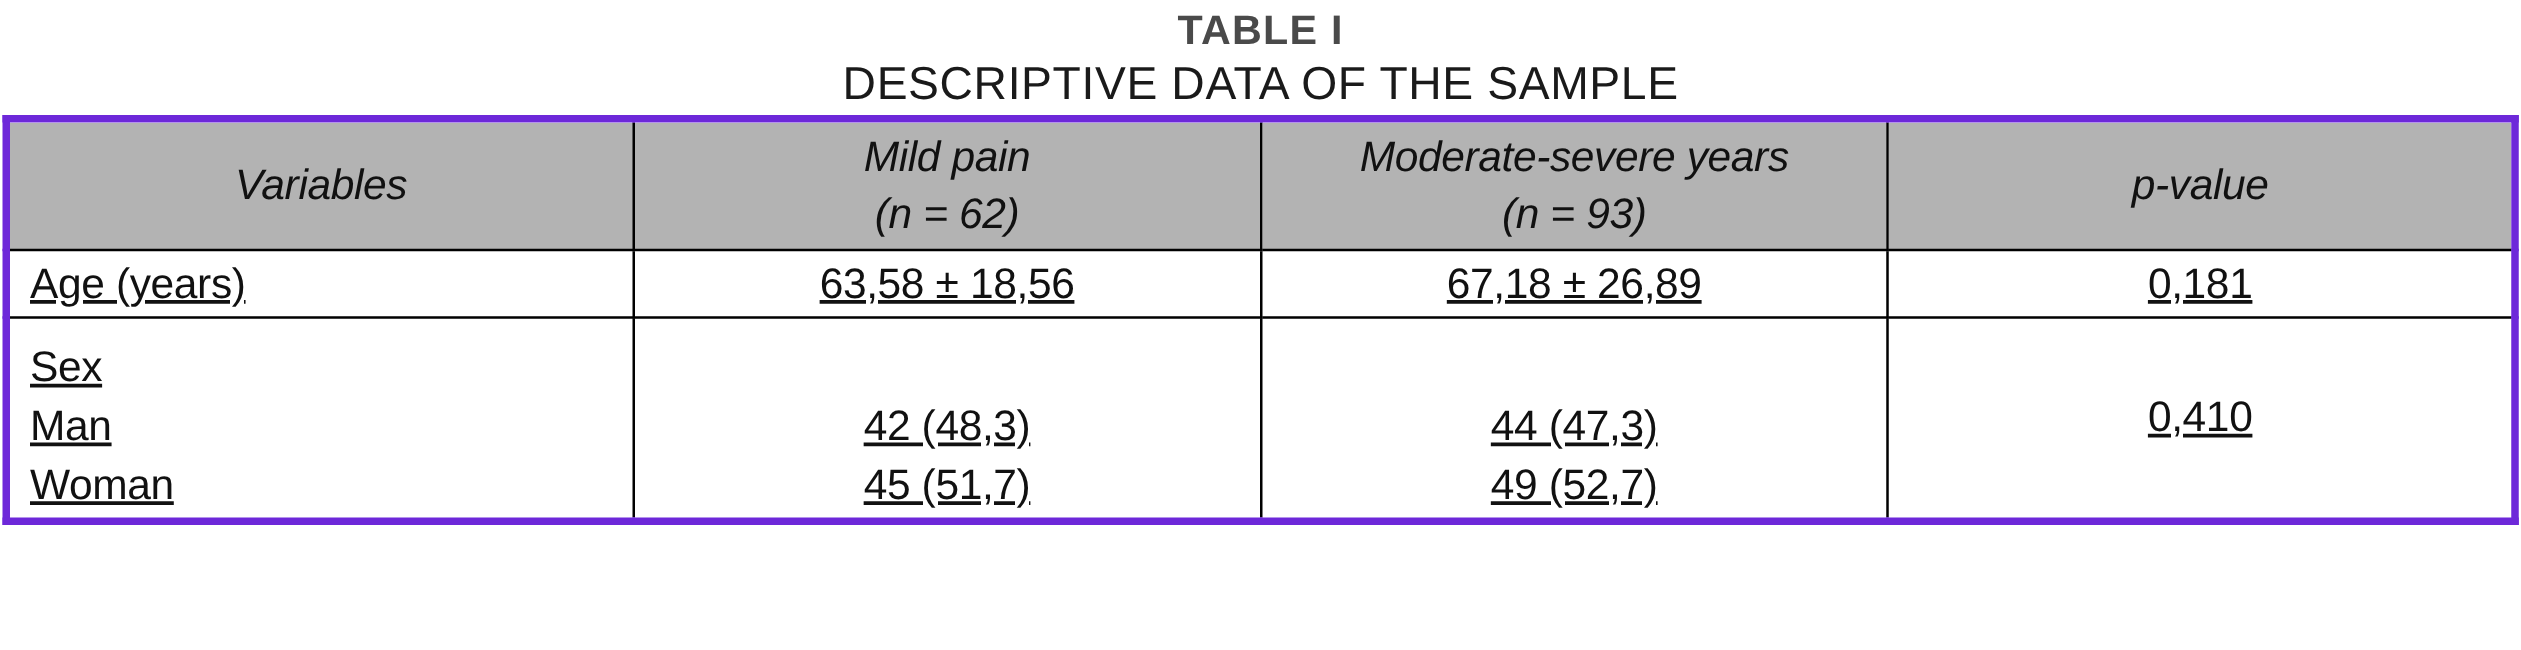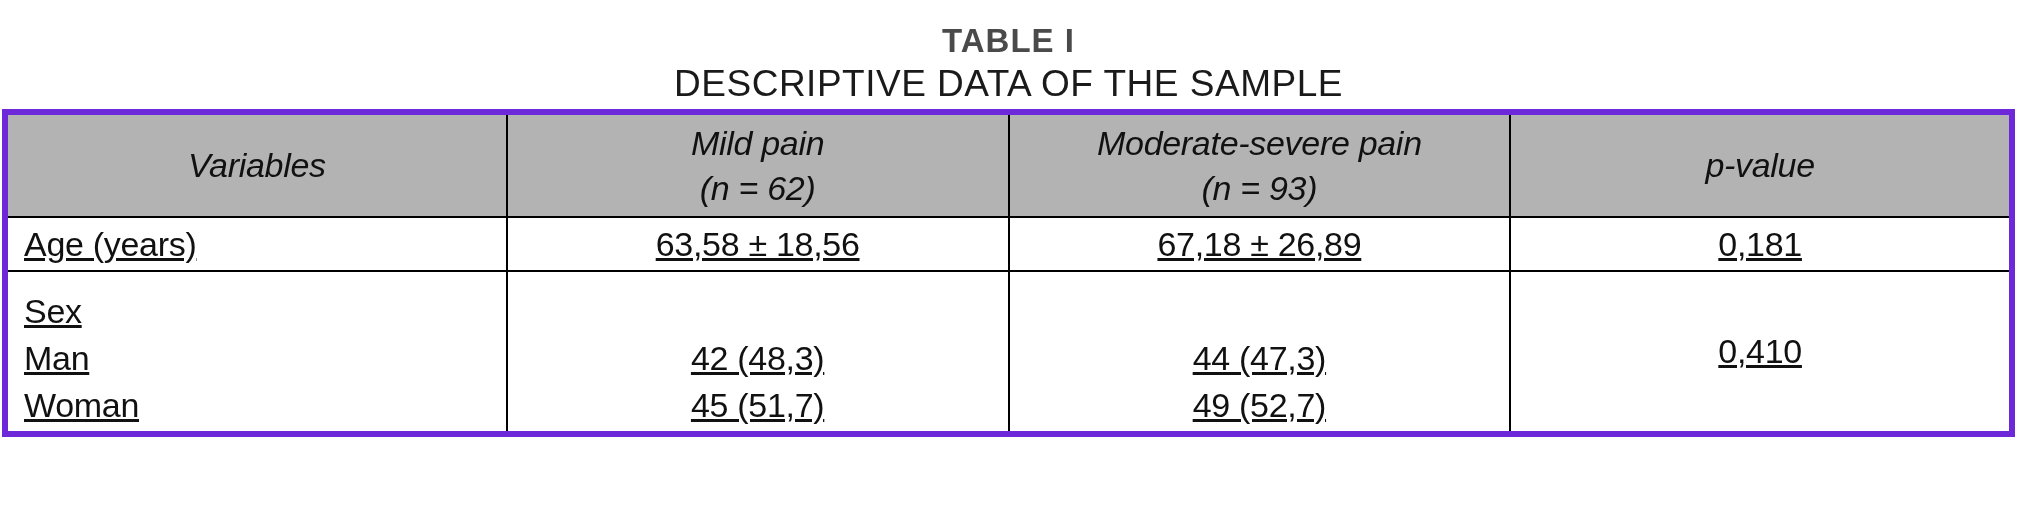--- a/index.html
+++ b/index.html
@@ -21,7 +21,7 @@
     letter-spacing: 1px;
     color: #4a4a4a;
     line-height: 40px;
-    padding-top: 21px;
+    padding-top: 4px;
   }
   .page-subtitle {
     text-align: center;

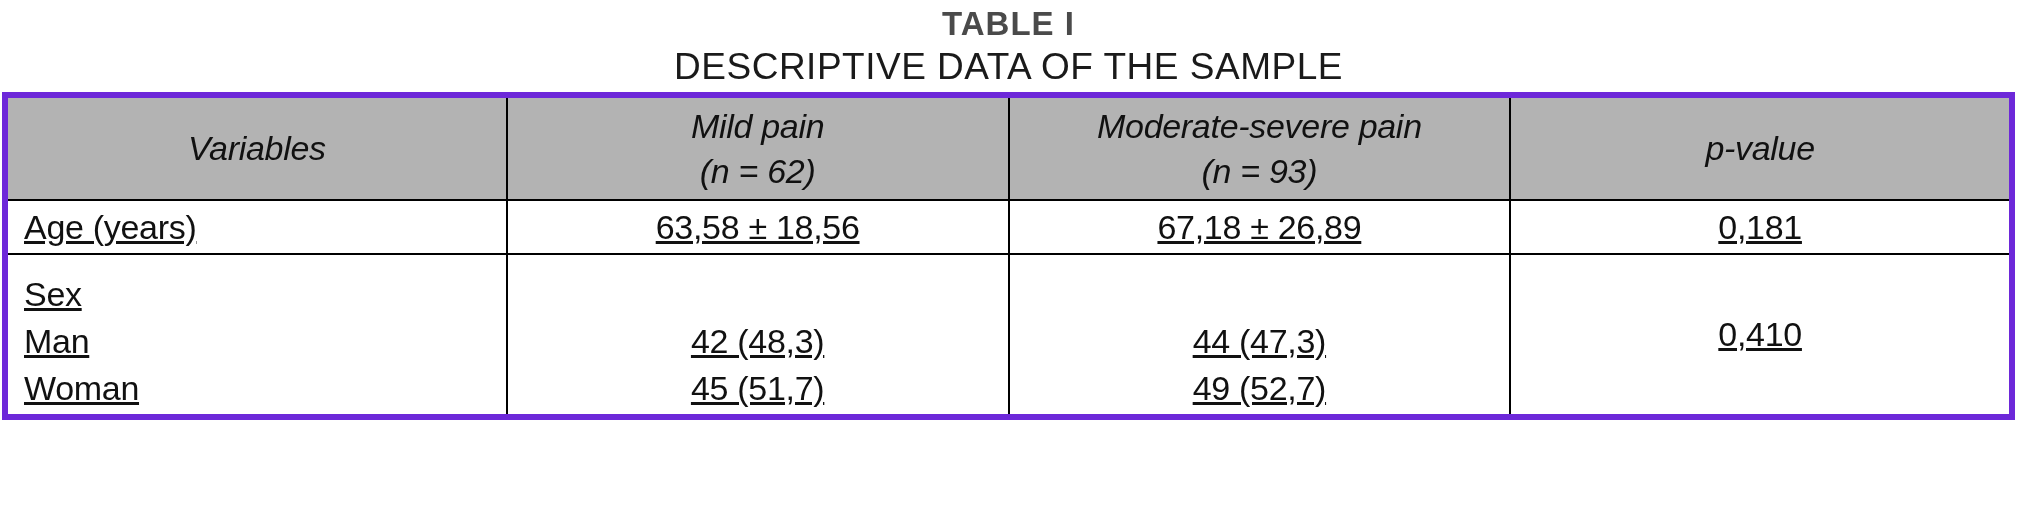--- a/index.html
+++ b/index.html
@@ -123,7 +123,7 @@
           <div>(n = 62)</div>
         </th>
         <th>
-          <div>Moderate-severe pain</div>
+          <div>Moderate-severe years</div>
           <div>(n = 93)</div>
         </th>
         <th>

